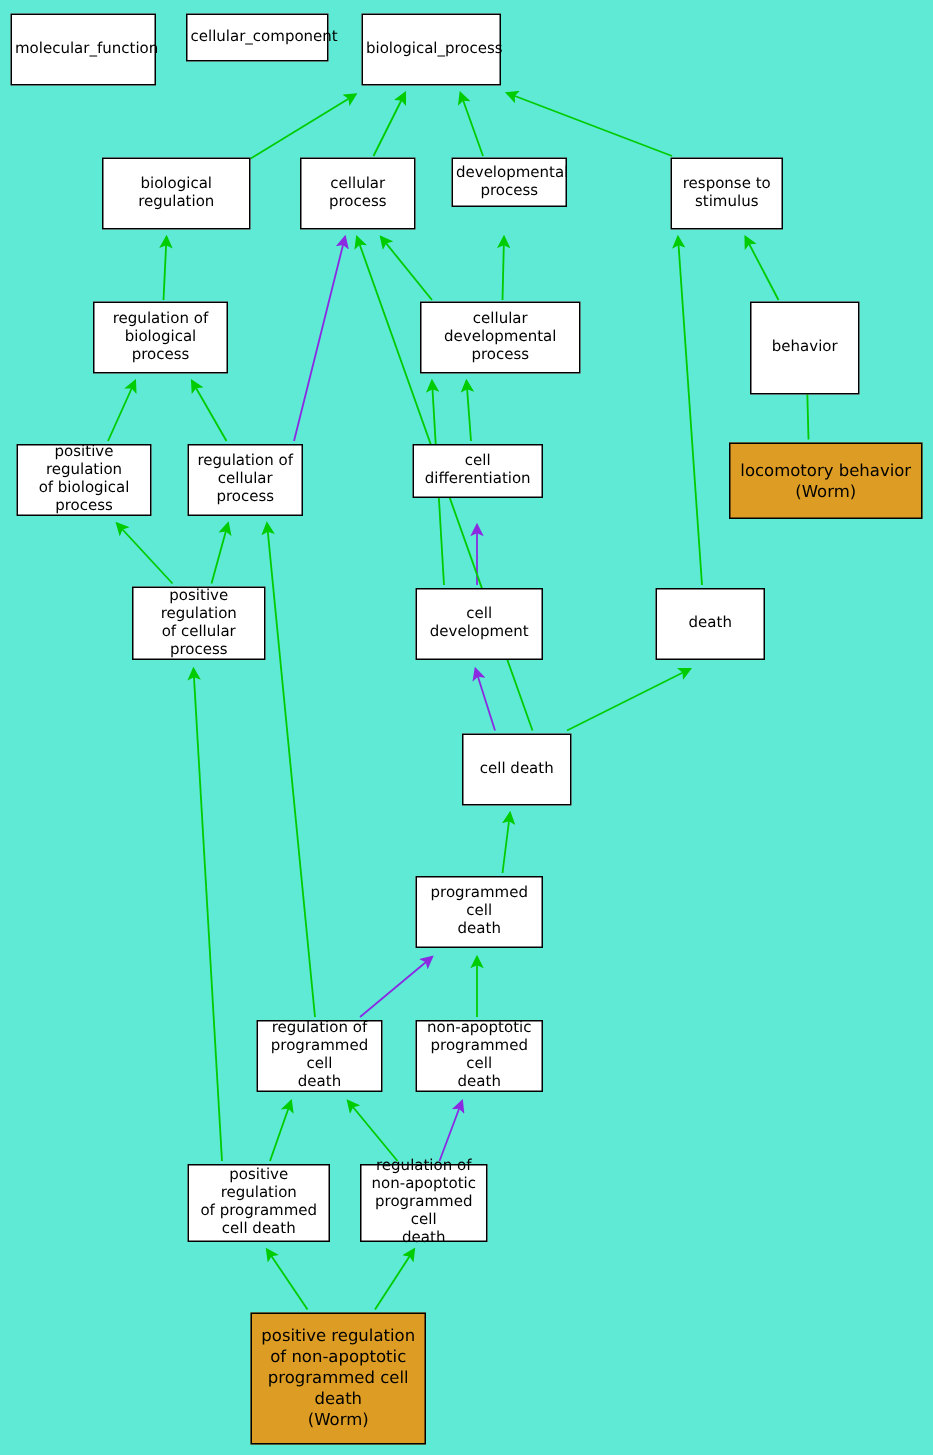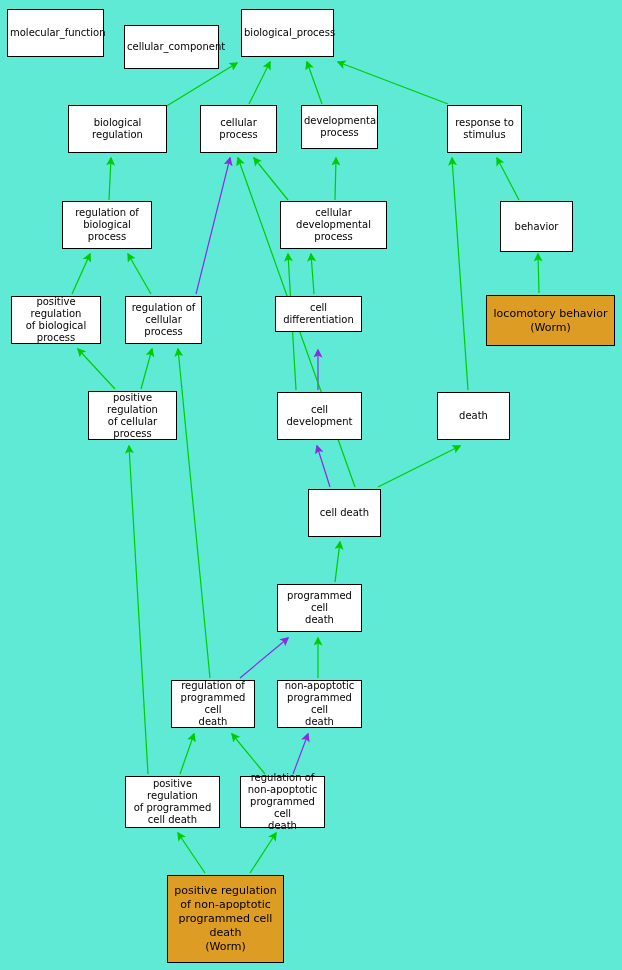--- a/index.html
+++ b/index.html
@@ -101,7 +101,7 @@
       <div class="node" style="left: 7px; top: 9px; width: 97px; height: 48px;">
         <span>molecular_function</span>
       </div>
-      <div class="node" style="left: 124px; top: 25px; width: 95px; height: 44px;">
+      <div class="node" style="left: 124px; top: 9px; width: 95px; height: 32px;">
         <span>cellular_component</span>
       </div>
       <div class="node" style="left: 241px; top: 9px; width: 93px; height: 48px;">

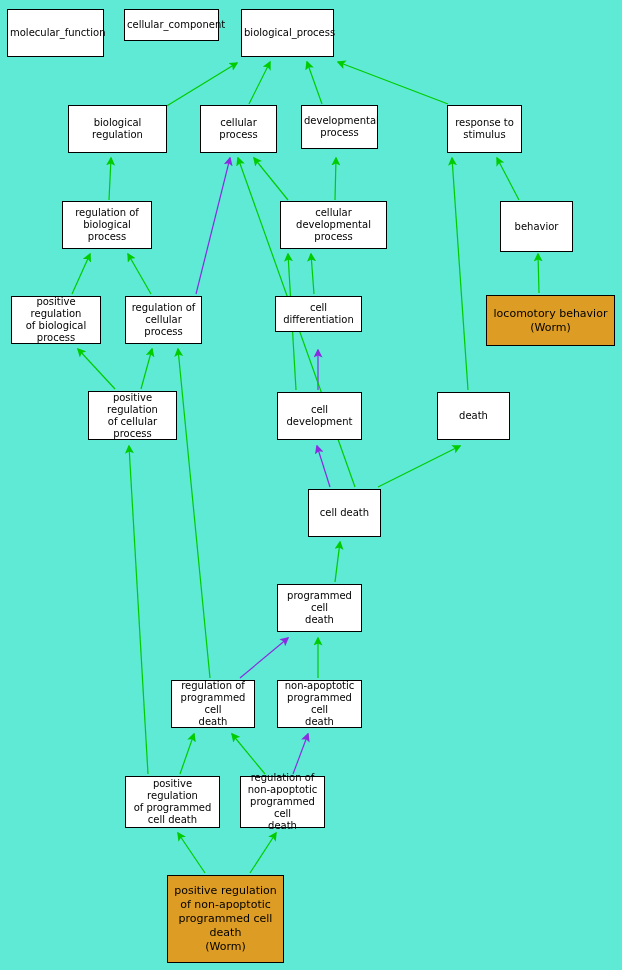--- a/index.html
+++ b/index.html
@@ -113,7 +113,7 @@
       <div class="node" style="left: 200px; top: 105px; width: 77px; height: 48px;">
         <span>cellular process</span>
       </div>
-      <div class="node" style="left: 301px; top: 105px; width: 77px; height: 44px;">
+      <div class="node" style="left: 301px; top: 105px; width: 77px; height: 33px;">
         <span>developmental
 process</span>
       </div>

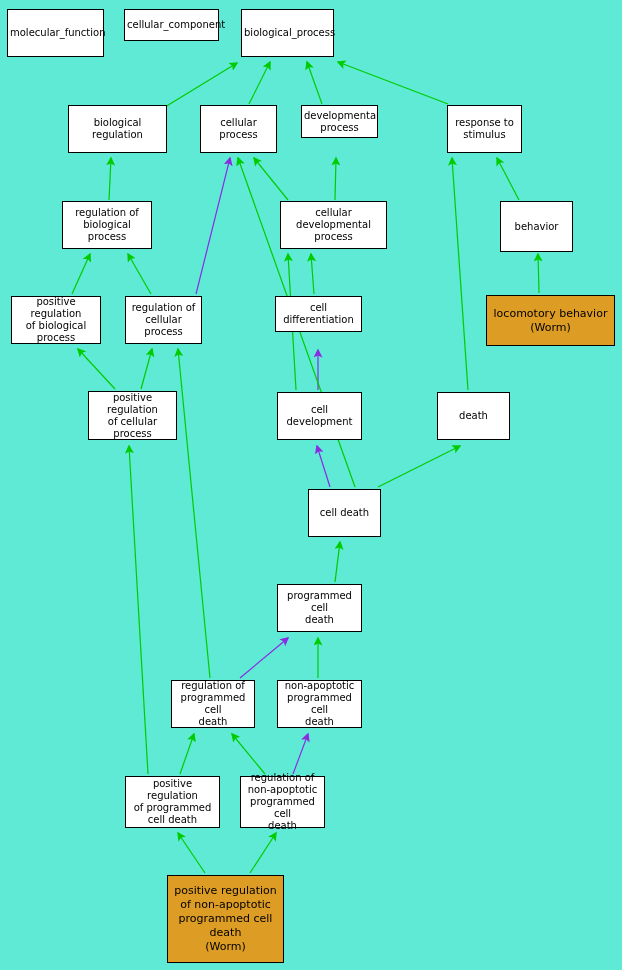--- a/index.html
+++ b/index.html
@@ -129,7 +129,7 @@
         <span>cellular developmental
 process</span>
       </div>
-      <div class="node" style="left: 500px; top: 201px; width: 73px; height: 51px;">
+      <div class="node" style="left: 500px; top: 201px; width: 73px; height: 62px;">
         <span>behavior</span>
       </div>
       <div class="node" style="left: 11px; top: 296px; width: 90px; height: 48px;">

